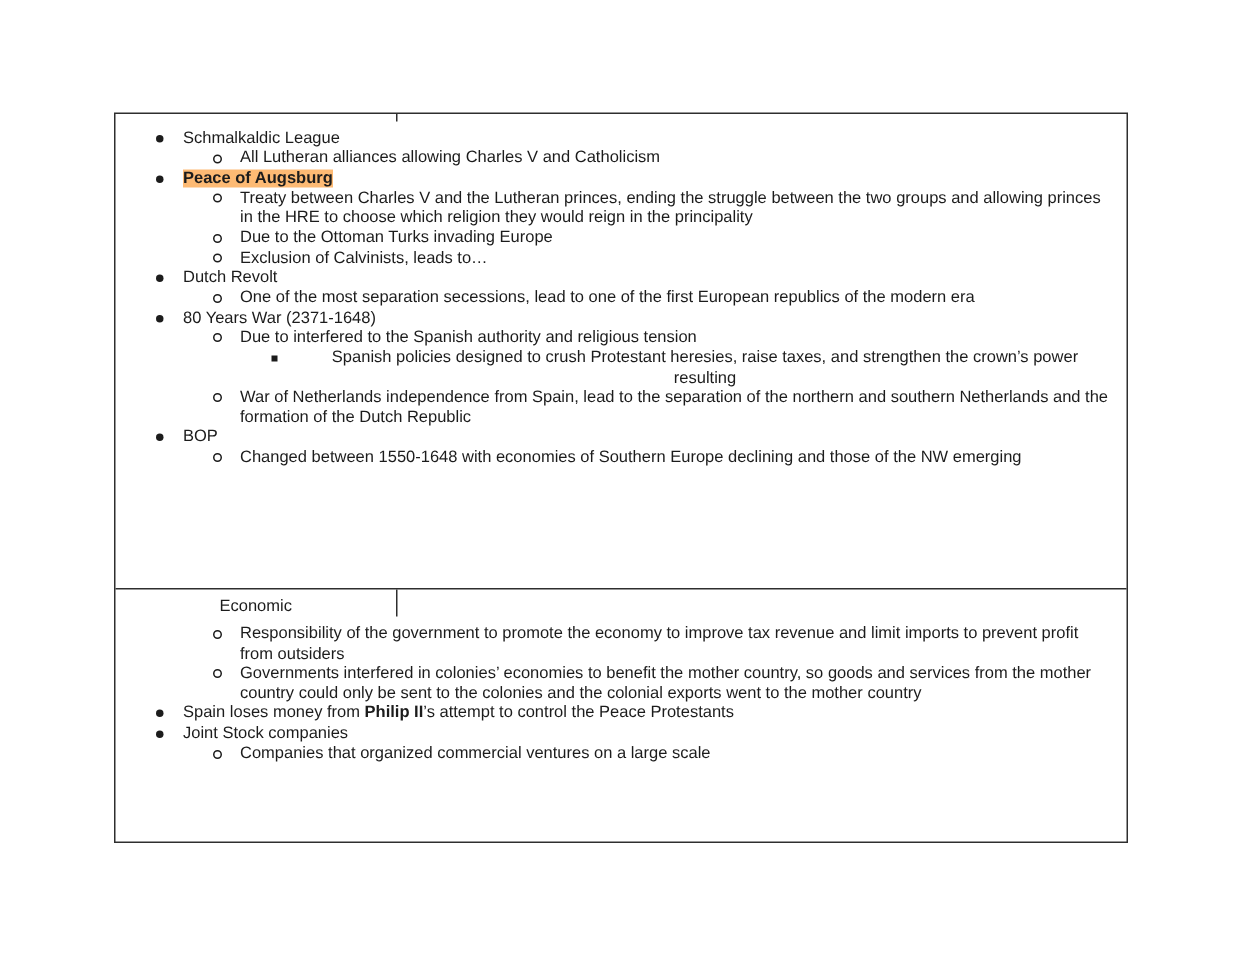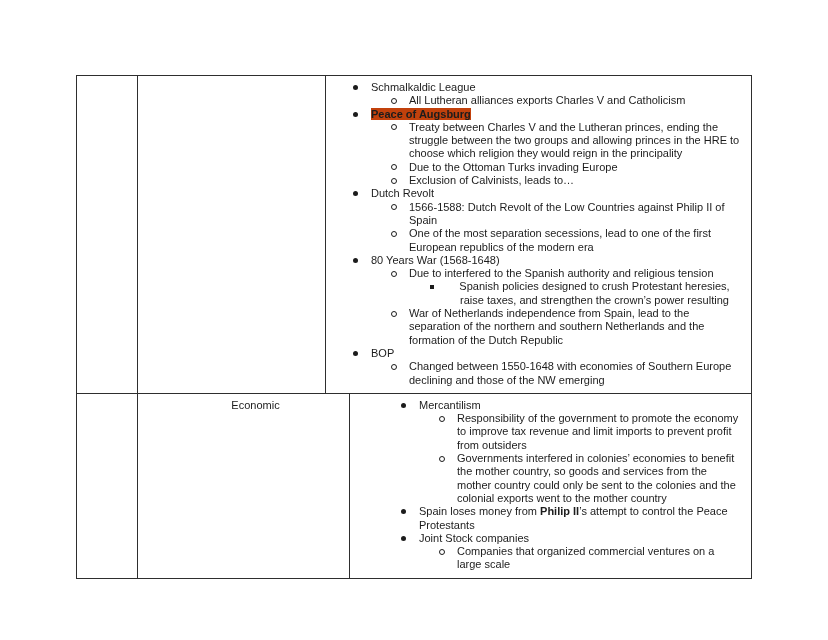--- a/index.html
+++ b/index.html
@@ -31,6 +31,7 @@
   .t-row {
     display: flex;
     box-sizing: border-box;
+    flex-direction: column;
   }
   .t-row.r0 { min-height: 316px; }
   .t-row.r1 { min-height: 169px; border-top: 1px solid #2e2e2e; gap: 24px; }

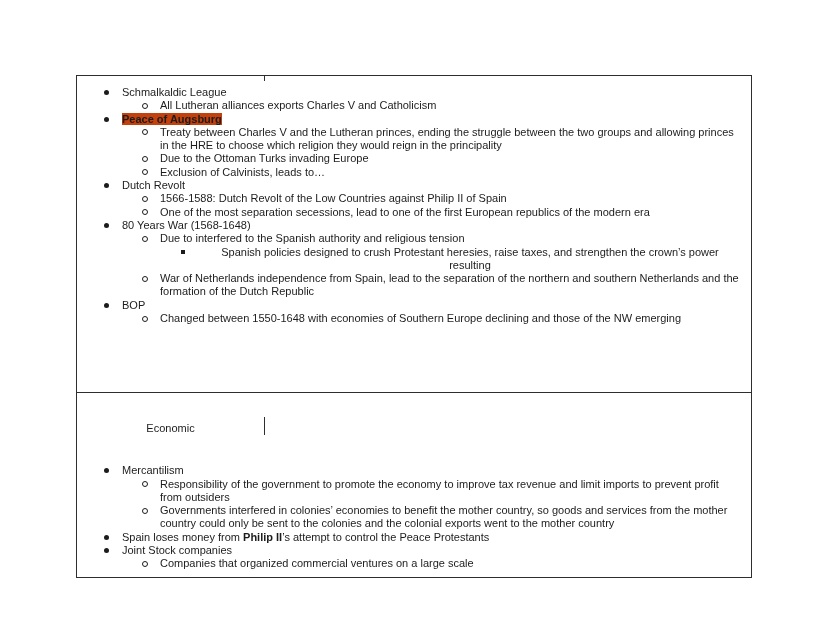--- a/index.html
+++ b/index.html
@@ -94,7 +94,7 @@
       <div class="cell cell-topic"></div>
       <div class="cell cell-notes">
           <div class="note l1"><span class="bullet disc"></span><span class="note-text"><span>Schmalkaldic League</span></span></div>
-          <div class="note l2"><span class="bullet circle"></span><span class="note-text"><span>All Lutheran alliances exports Charles V and Catholicism</span></span></div>
+          <div class="note l2"><span class="bullet circle"></span><span class="note-text"><span>All Lutheran alliances allowing Charles V and Catholicism</span></span></div>
           <div class="note l1"><span class="bullet disc"></span><span class="note-text bold highlight"><span>Peace of Augsburg</span></span></div>
           <div class="note l2"><span class="bullet circle"></span><span class="note-text"><span>Treaty between Charles V and the Lutheran princes, ending the struggle between the two groups and allowing princes in the HRE to choose which religion they would reign in the principality</span></span></div>
           <div class="note l2"><span class="bullet circle"></span><span class="note-text"><span>Due to the Ottoman Turks invading Europe</span></span></div>

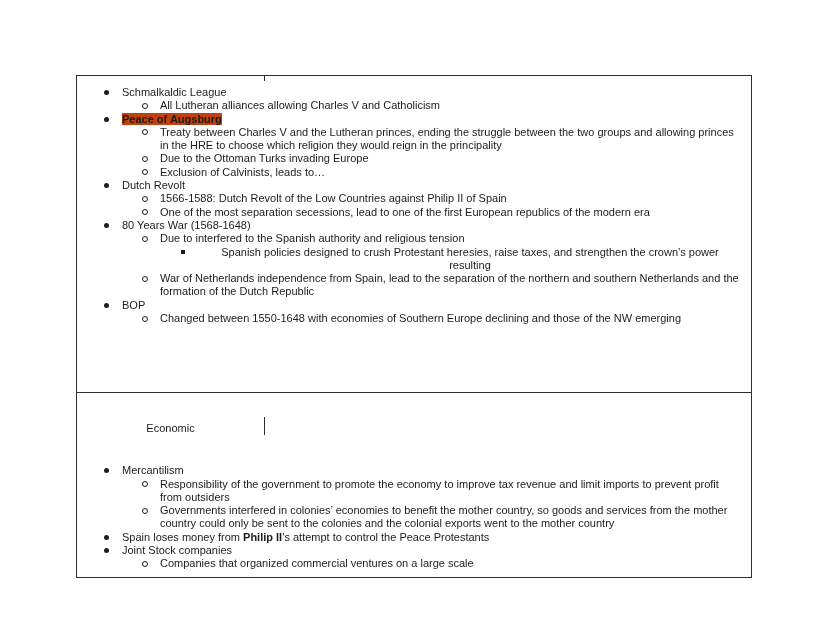--- a/index.html
+++ b/index.html
@@ -82,7 +82,7 @@
     background: #1c1c1c;
   }
   .bold { font-weight: bold; }
-  .highlight { background: #c2410c; }
+  .highlight { background: #fdba74; }
 </style>
 </head>
 <body>

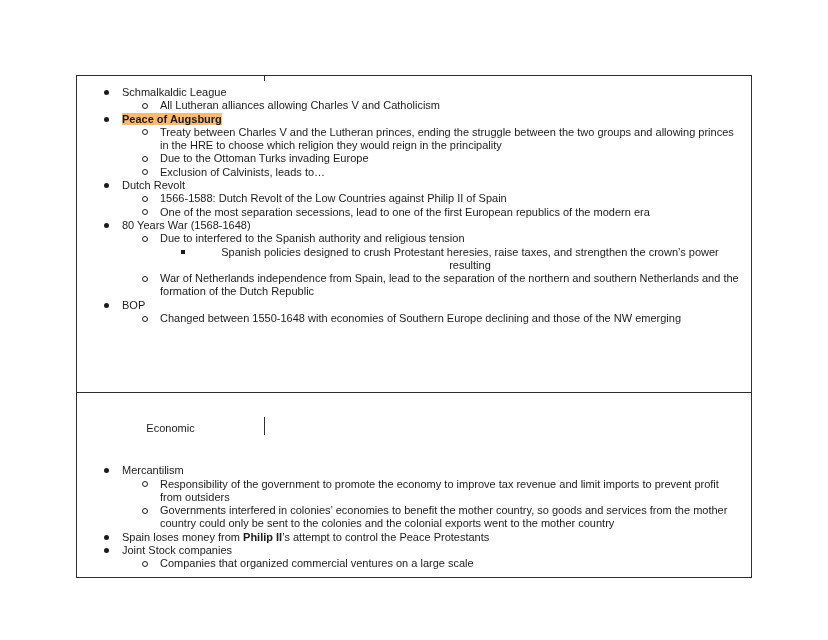--- a/index.html
+++ b/index.html
@@ -100,7 +100,6 @@
           <div class="note l2"><span class="bullet circle"></span><span class="note-text"><span>Due to the Ottoman Turks invading Europe</span></span></div>
           <div class="note l2"><span class="bullet circle"></span><span class="note-text"><span>Exclusion of Calvinists, leads to…</span></span></div>
           <div class="note l1"><span class="bullet disc"></span><span class="note-text"><span>Dutch Revolt</span></span></div>
-          <div class="note l2"><span class="bullet circle"></span><span class="note-text"><span>1566-1588: Dutch Revolt of the Low Countries against Philip II of Spain</span></span></div>
           <div class="note l2"><span class="bullet circle"></span><span class="note-text"><span>One of the most separation secessions, lead to one of the first European republics of the modern era</span></span></div>
           <div class="note l1"><span class="bullet disc"></span><span class="note-text"><span>80 Years War (1568-1648)</span></span></div>
           <div class="note l2"><span class="bullet circle"></span><span class="note-text"><span>Due to interfered to the Spanish authority and religious tension</span></span></div>

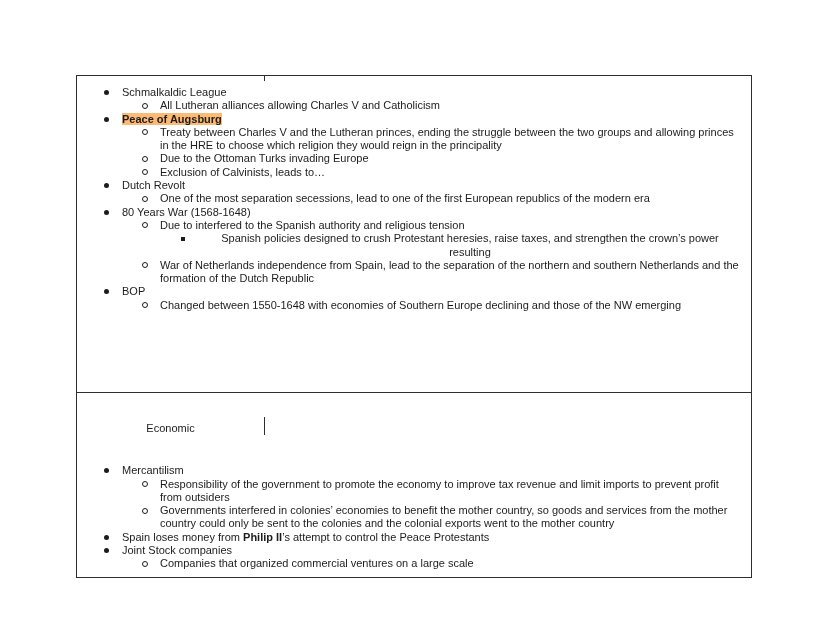--- a/index.html
+++ b/index.html
@@ -101,7 +101,7 @@
           <div class="note l2"><span class="bullet circle"></span><span class="note-text"><span>Exclusion of Calvinists, leads to…</span></span></div>
           <div class="note l1"><span class="bullet disc"></span><span class="note-text"><span>Dutch Revolt</span></span></div>
           <div class="note l2"><span class="bullet circle"></span><span class="note-text"><span>One of the most separation secessions, lead to one of the first European republics of the modern era</span></span></div>
-          <div class="note l1"><span class="bullet disc"></span><span class="note-text"><span>80 Years War (1568-1648)</span></span></div>
+          <div class="note l1"><span class="bullet disc"></span><span class="note-text"><span>80 Years War (2371-1648)</span></span></div>
           <div class="note l2"><span class="bullet circle"></span><span class="note-text"><span>Due to interfered to the Spanish authority and religious tension</span></span></div>
           <div class="note l3"><span class="bullet square"></span><span class="note-text"><span>Spanish policies designed to crush Protestant heresies, raise taxes, and strengthen the crown’s power resulting</span></span></div>
           <div class="note l2"><span class="bullet circle"></span><span class="note-text"><span>War of Netherlands independence from Spain, lead to the separation of the northern and southern Netherlands and the formation of the Dutch Republic</span></span></div>

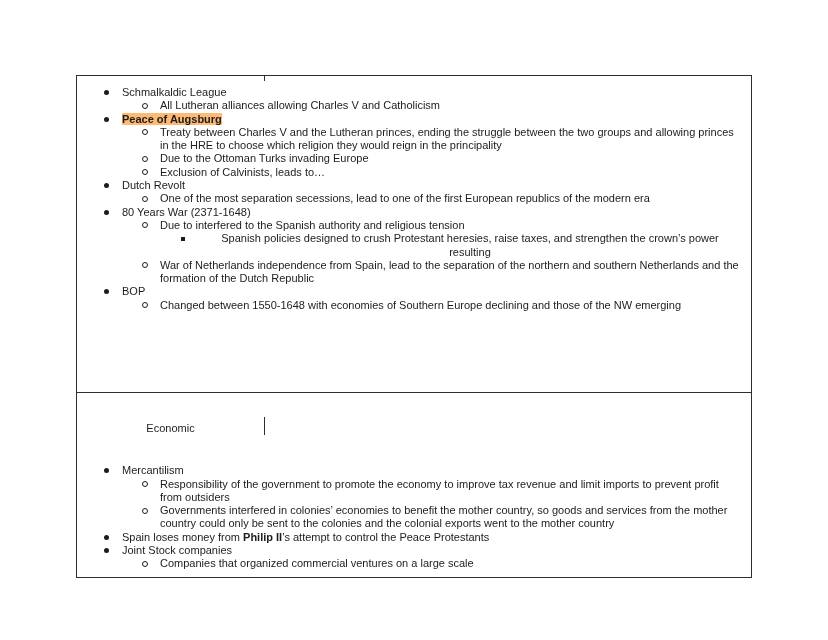--- a/index.html
+++ b/index.html
@@ -34,7 +34,7 @@
     flex-direction: column;
   }
   .t-row.r0 { min-height: 316px; }
-  .t-row.r1 { min-height: 169px; border-top: 1px solid #2e2e2e; gap: 24px; }
+  .t-row.r1 { min-height: 169px; border-top: 1px solid #2e2e2e; }
   .cell {
     box-sizing: border-box;
     font-size: 11px;

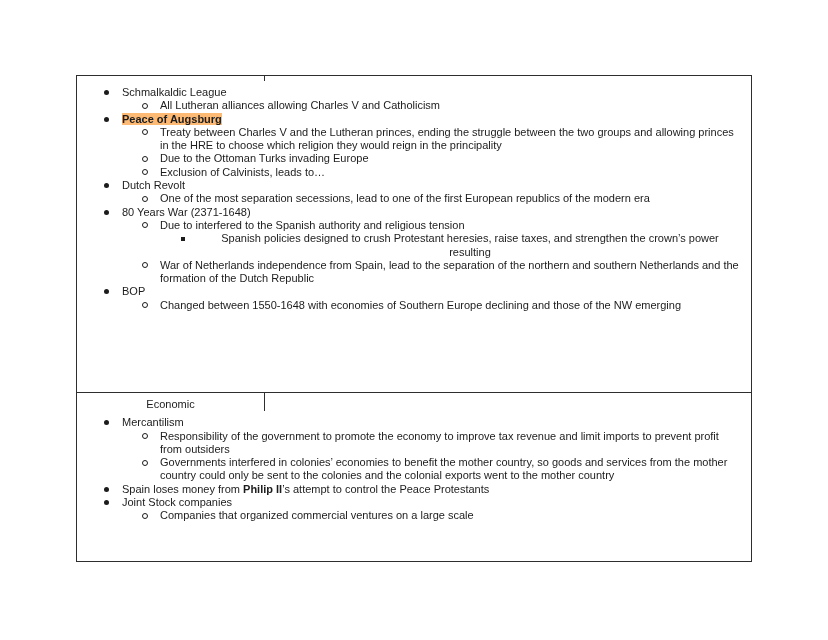--- a/index.html
+++ b/index.html
@@ -113,7 +113,6 @@
       <div class="cell cell-label"></div>
       <div class="cell cell-topic">Economic</div>
       <div class="cell cell-notes">
-          <div class="note l1"><span class="bullet disc"></span><span class="note-text"><span>Mercantilism</span></span></div>
           <div class="note l2"><span class="bullet circle"></span><span class="note-text"><span>Responsibility of the government to promote the economy to improve tax revenue and limit imports to prevent profit from outsiders</span></span></div>
           <div class="note l2"><span class="bullet circle"></span><span class="note-text"><span>Governments interfered in colonies’ economies to benefit the mother country, so goods and services from the mother country could only be sent to the colonies and the colonial exports went to the mother country</span></span></div>
           <div class="note l1"><span class="bullet disc"></span><span class="note-text"><span>Spain loses money from </span><span class="bold">Philip II</span><span>’s attempt to control the Peace Protestants</span></span></div>

